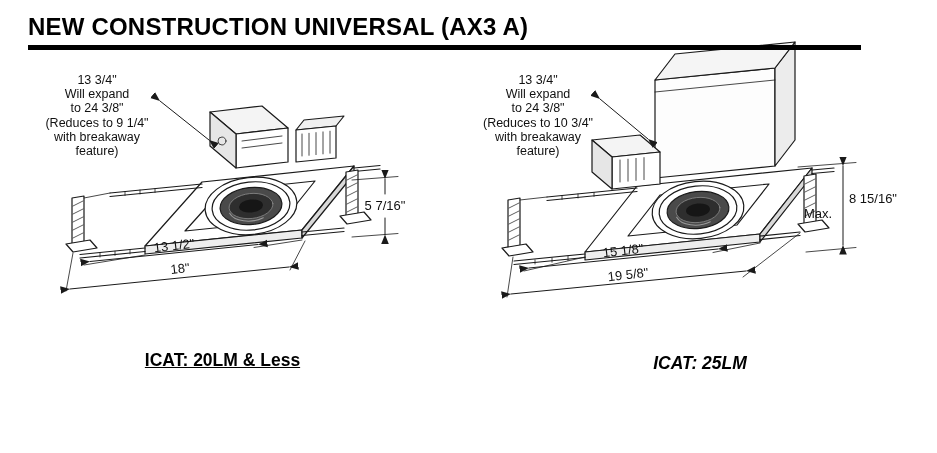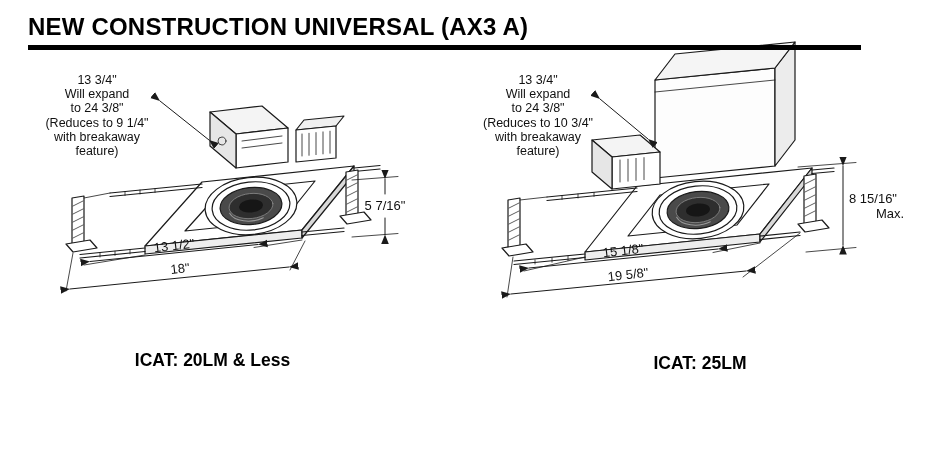--- a/index.html
+++ b/index.html
@@ -19,7 +19,7 @@
   #dim-left-winner{left:139px;top:238px;width:70px;text-align:center;}
   #dim-left-wouter{left:150px;top:261px;width:60px;text-align:center;}
   #dim-right-height1{left:849px;top:191px;width:80px;}
-  #dim-right-height2{left:876px;top:206px;width:60px;}
+  #dim-right-height2{left:804px;top:206px;width:60px;}
   #dim-right-winner{left:588px;top:243px;width:70px;text-align:center;}
   #dim-right-wouter{left:593px;top:267px;width:70px;text-align:center;}
   .caption{position:absolute;text-align:center;font-weight:bold;font-size:17.5px;

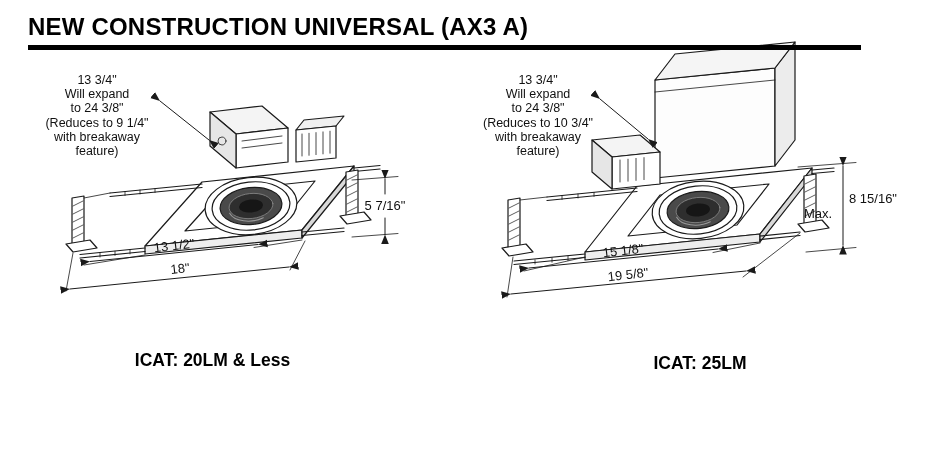--- a/index.html
+++ b/index.html
@@ -24,7 +24,7 @@
   #dim-right-wouter{left:593px;top:267px;width:70px;text-align:center;}
   .caption{position:absolute;text-align:center;font-weight:bold;font-size:17.5px;
            line-height:21px;color:#000;}
-  #caption-left{left:45px;top:350px;width:335px;}
+  #caption-left{left:55px;top:350px;width:335px;text-decoration:underline;}
   #caption-right{left:555px;top:353px;width:290px;}
 </style>
 </head>

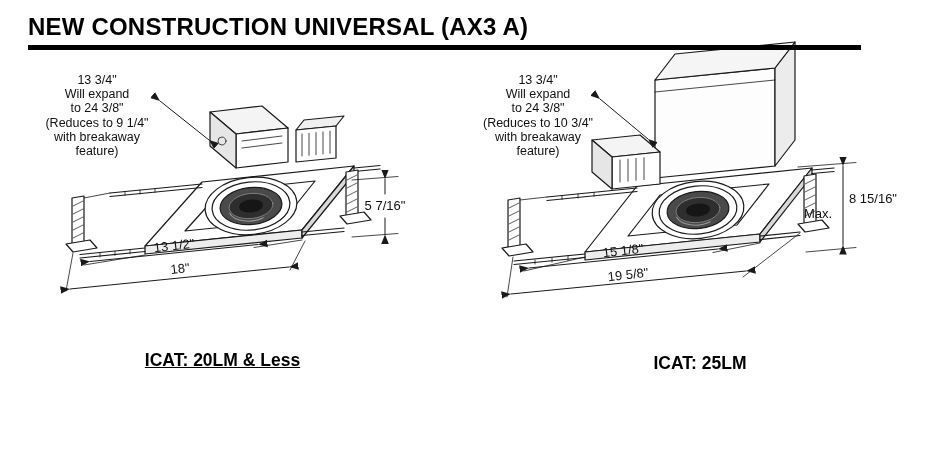--- a/index.html
+++ b/index.html
@@ -25,7 +25,7 @@
   .caption{position:absolute;text-align:center;font-weight:bold;font-size:17.5px;
            line-height:21px;color:#000;}
   #caption-left{left:55px;top:350px;width:335px;text-decoration:underline;}
-  #caption-right{left:555px;top:353px;width:290px;}
+  #caption-right{left:555px;top:353px;width:290px;font-style:italic;}
 </style>
 </head>
 <body>

